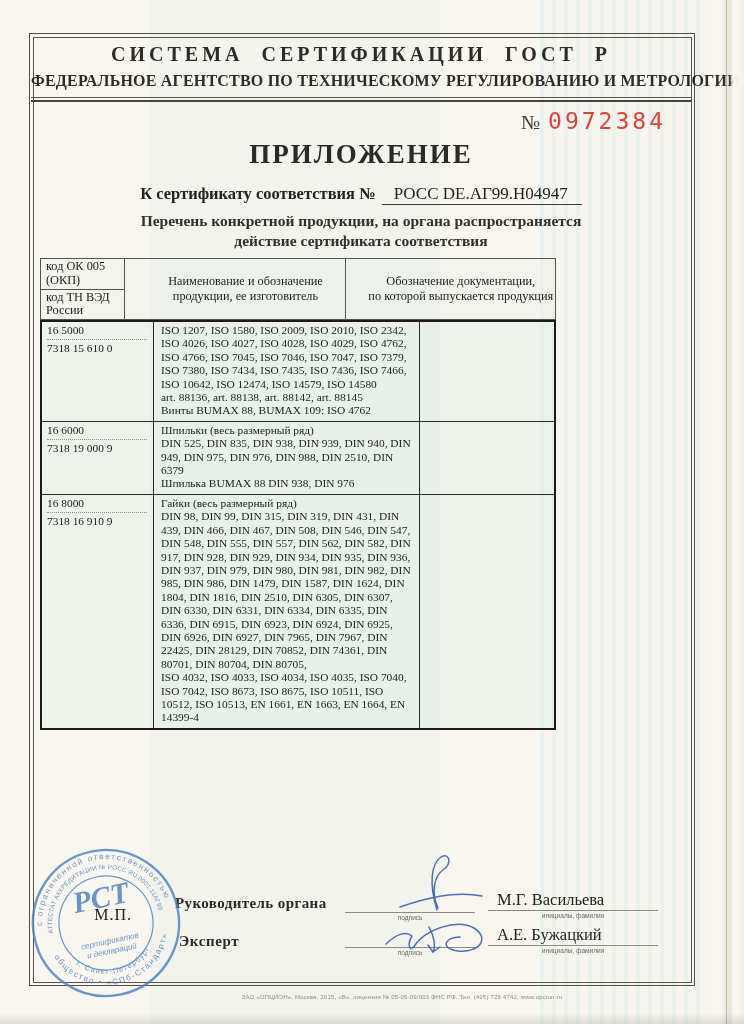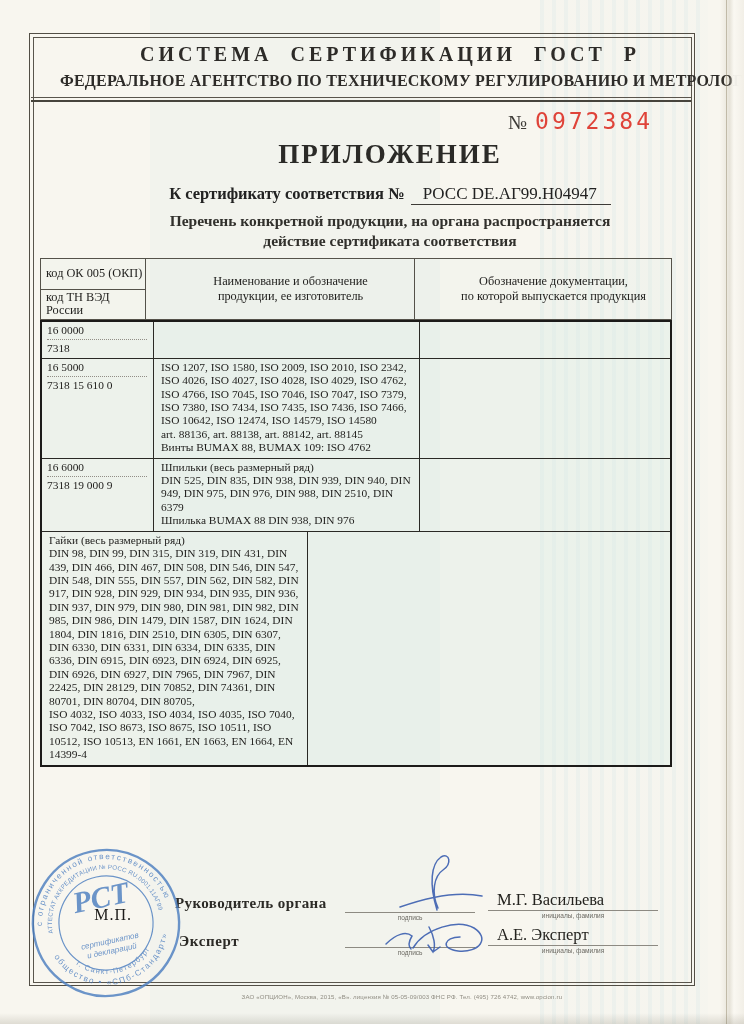--- a/index.html
+++ b/index.html
@@ -22,7 +22,7 @@
   .hr1{position:absolute;left:31px;width:660px;top:97px;height:1px;background:#59554c;}
   .hr2{position:absolute;left:31px;width:660px;top:100px;height:2px;background:#47443c;}
 
-  .center-band{position:absolute;left:31px;width:660px;text-align:center;padding-left:29px;}
+  .center-band{position:absolute;left:31px;width:660px;text-align:center;}
   .h-line1{top:43px;font-weight:bold;font-size:20px;letter-spacing:4px;word-spacing:9px;color:#2d2b28;white-space:nowrap;}
   .h-line2{top:72px;font-weight:bold;font-size:16px;letter-spacing:0.2px;color:#2d2b28;white-space:nowrap;}
 

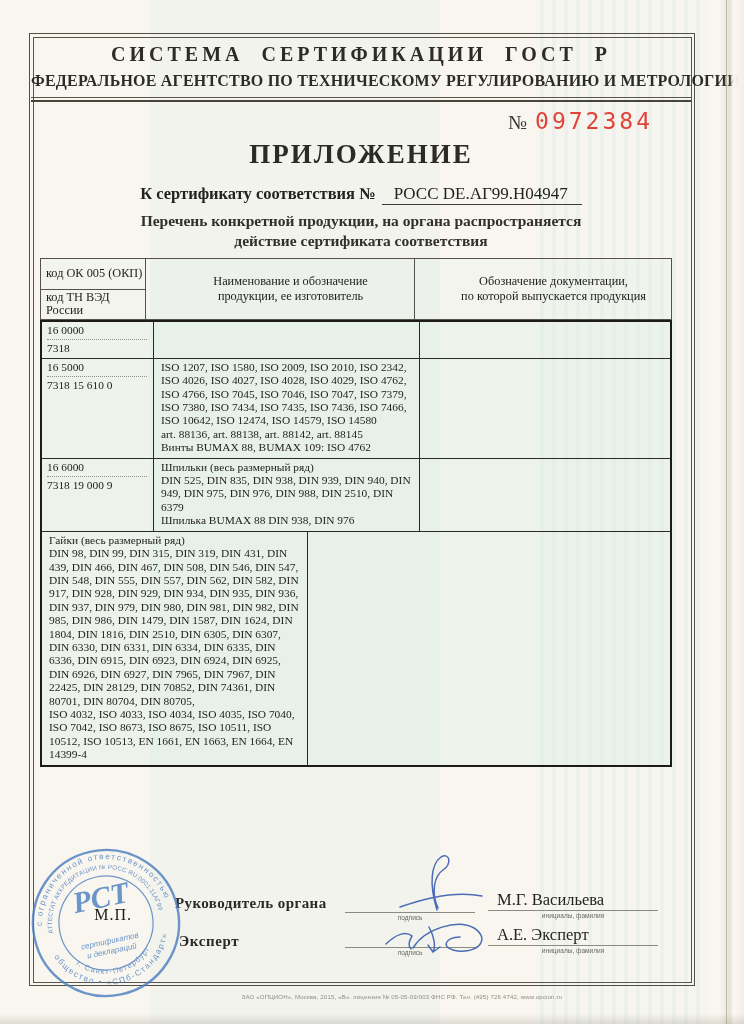--- a/index.html
+++ b/index.html
@@ -26,7 +26,7 @@
   .h-line1{top:43px;font-weight:bold;font-size:20px;letter-spacing:4px;word-spacing:9px;color:#2d2b28;white-space:nowrap;}
   .h-line2{top:72px;font-weight:bold;font-size:16px;letter-spacing:0.2px;color:#2d2b28;white-space:nowrap;}
 
-  .blank-no{position:absolute;left:427px;top:108px;width:226px;text-align:right;white-space:nowrap;}
+  .blank-no{position:absolute;left:440px;top:108px;width:226px;text-align:right;white-space:nowrap;}
   .blank-no .nsign{font-size:20px;color:#3c3a36;margin-right:8px;}
   .blank-no .digits{font-family:"DejaVu Sans Mono","Liberation Mono",monospace;font-size:23px;
                     letter-spacing:3px;color:#df4339;}

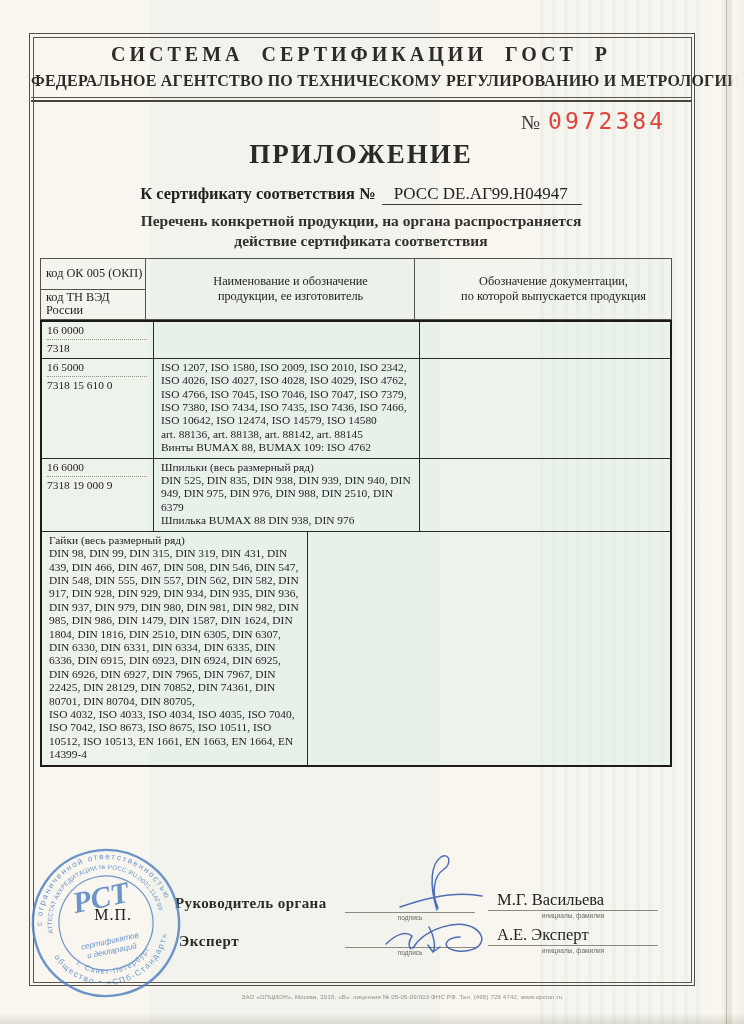--- a/index.html
+++ b/index.html
@@ -38,7 +38,7 @@
   .purpose{top:211px;font-weight:bold;font-size:15.5px;line-height:19.5px;color:#31302c;}
 
   
-  .tbl{position:absolute;left:40px;top:258px;width:632px;font-size:11.4px;line-height:13.4px;color:#1e1d1b;}
+  .tbl{position:absolute;left:40px;top:258px;width:516px;font-size:11.4px;line-height:13.4px;color:#1e1d1b;}
   .t-head{display:flex;border:1px solid #55524a;background:rgba(214,234,229,0.14);}
   .t-head .c1h{width:112px;border-right:1px solid #55524a;display:flex;flex-direction:column;}
   .c1h-top,.c1h-bot{font-size:12.3px;padding:0 0 0 5px;height:29.5px;display:flex;align-items:center;}

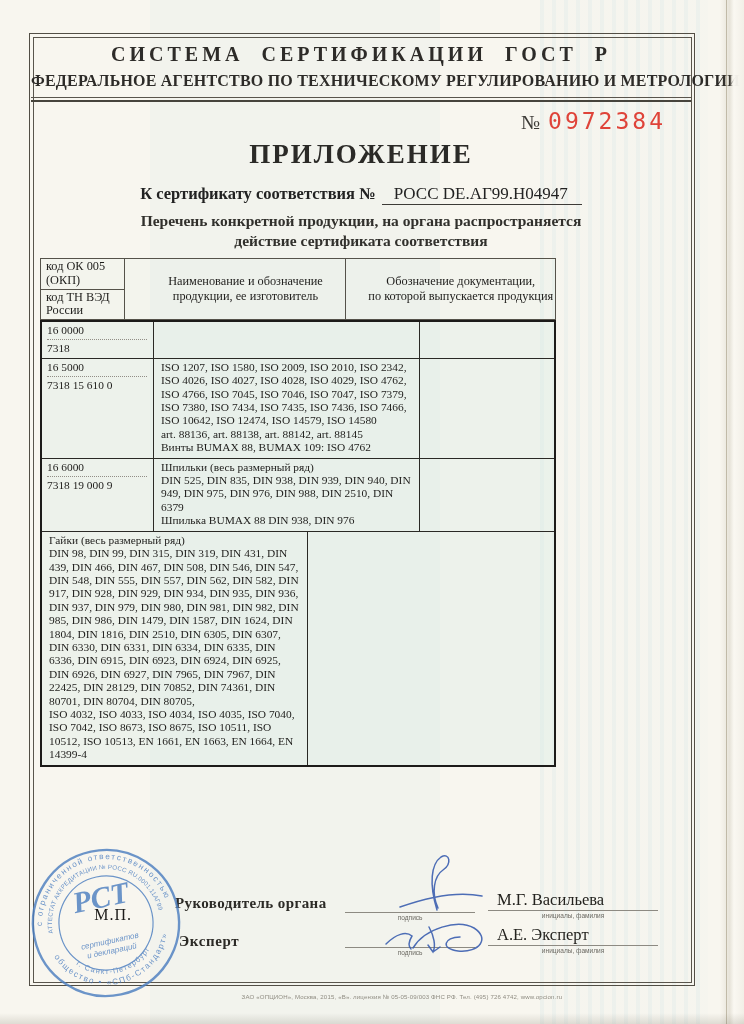--- a/index.html
+++ b/index.html
@@ -126,14 +126,6 @@
 по которой выпускается продукция</div>
     </div>
     <div class="t-body">
-      <div class="t-row" style="min-height:32px">
-        <div class="c1">
-            <div class="okp">16 0000</div>
-            <div>7318</div>
-          </div>
-        <div class="c2"></div>
-        <div class="c3"></div>
-      </div>
       <div class="t-row" style="min-height:91px">
         <div class="c1">
             <div class="okp">16 5000</div>

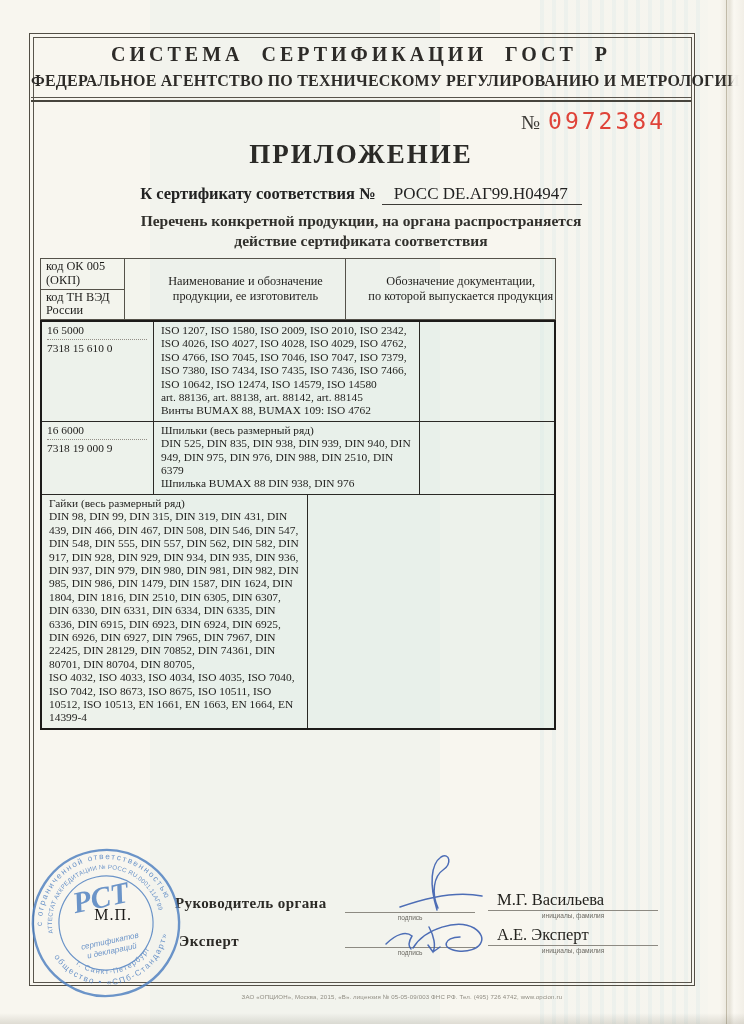--- a/index.html
+++ b/index.html
@@ -147,6 +147,10 @@
         <div class="c3"></div>
       </div>
       <div class="t-row" style="min-height:224px">
+        <div class="c1">
+            <div class="okp">16 8000</div>
+            <div>7318 16 910 9</div>
+          </div>
         <div class="c2">Гайки (весь размерный ряд)
 DIN 98, DIN 99, DIN 315, DIN 319, DIN 431, DIN 439, DIN 466, DIN 467, DIN 508, DIN 546, DIN 547, DIN 548, DIN 555, DIN 557, DIN 562, DIN 582, DIN 917, DIN 928, DIN 929, DIN 934, DIN 935, DIN 936, DIN 937, DIN 979, DIN 980, DIN 981, DIN 982, DIN 985, DIN 986, DIN 1479, DIN 1587, DIN 1624, DIN 1804, DIN 1816, DIN 2510, DIN 6305, DIN 6307, DIN 6330, DIN 6331, DIN 6334, DIN 6335, DIN 6336, DIN 6915, DIN 6923, DIN 6924, DIN 6925, DIN 6926, DIN 6927, DIN 7965, DIN 7967, DIN 22425, DIN 28129, DIN 70852, DIN 74361, DIN 80701, DIN 80704, DIN 80705,
 ISO 4032, ISO 4033, ISO 4034, ISO 4035, ISO 7040, ISO 7042, ISO 8673, ISO 8675, ISO 10511, ISO 10512, ISO 10513, EN 1661, EN 1663, EN 1664, EN 14399-4</div>

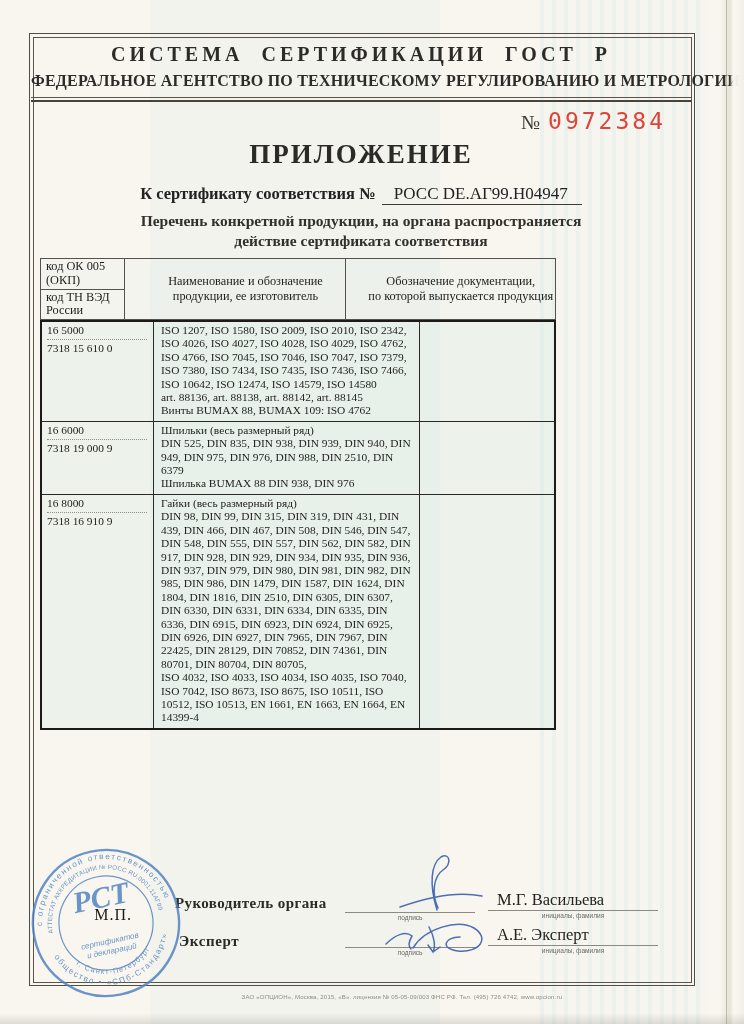--- a/index.html
+++ b/index.html
@@ -170,7 +170,7 @@
   <div class="tiny cap-s2"><span>подпись</span></div>
 
   <div class="name name1">М.Г. Васильева</div>
-  <div class="name name2">А.Е. Эксперт</div>
+  <div class="name name2">А.Е. Бужацкий</div>
   <div class="sigline n1"></div>
   <div class="sigline n2"></div>
   <div class="tiny cap-n1"><span>инициалы, фамилия</span></div>

